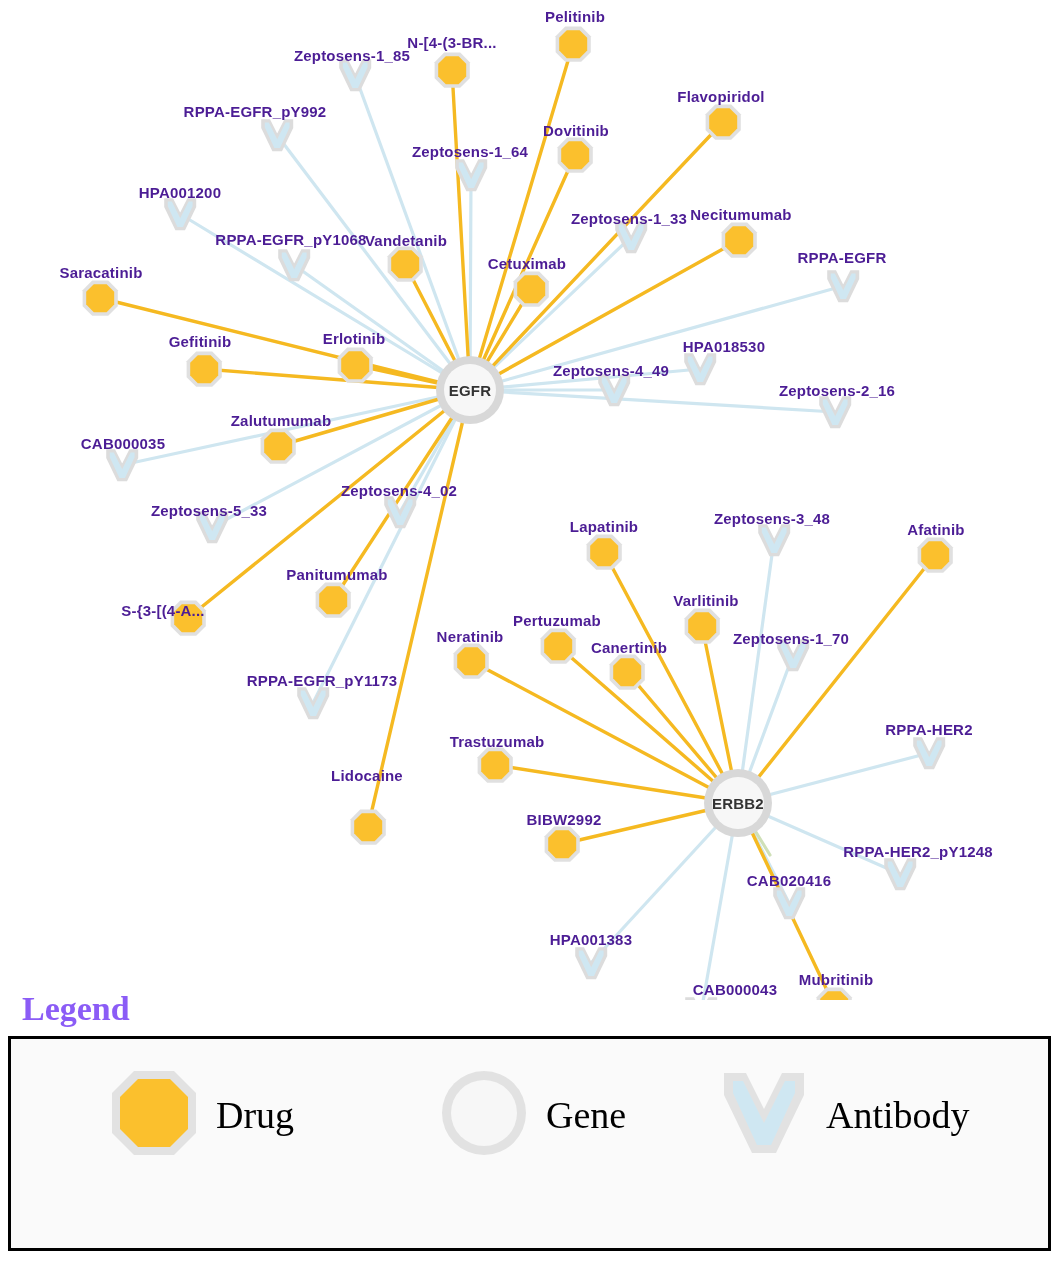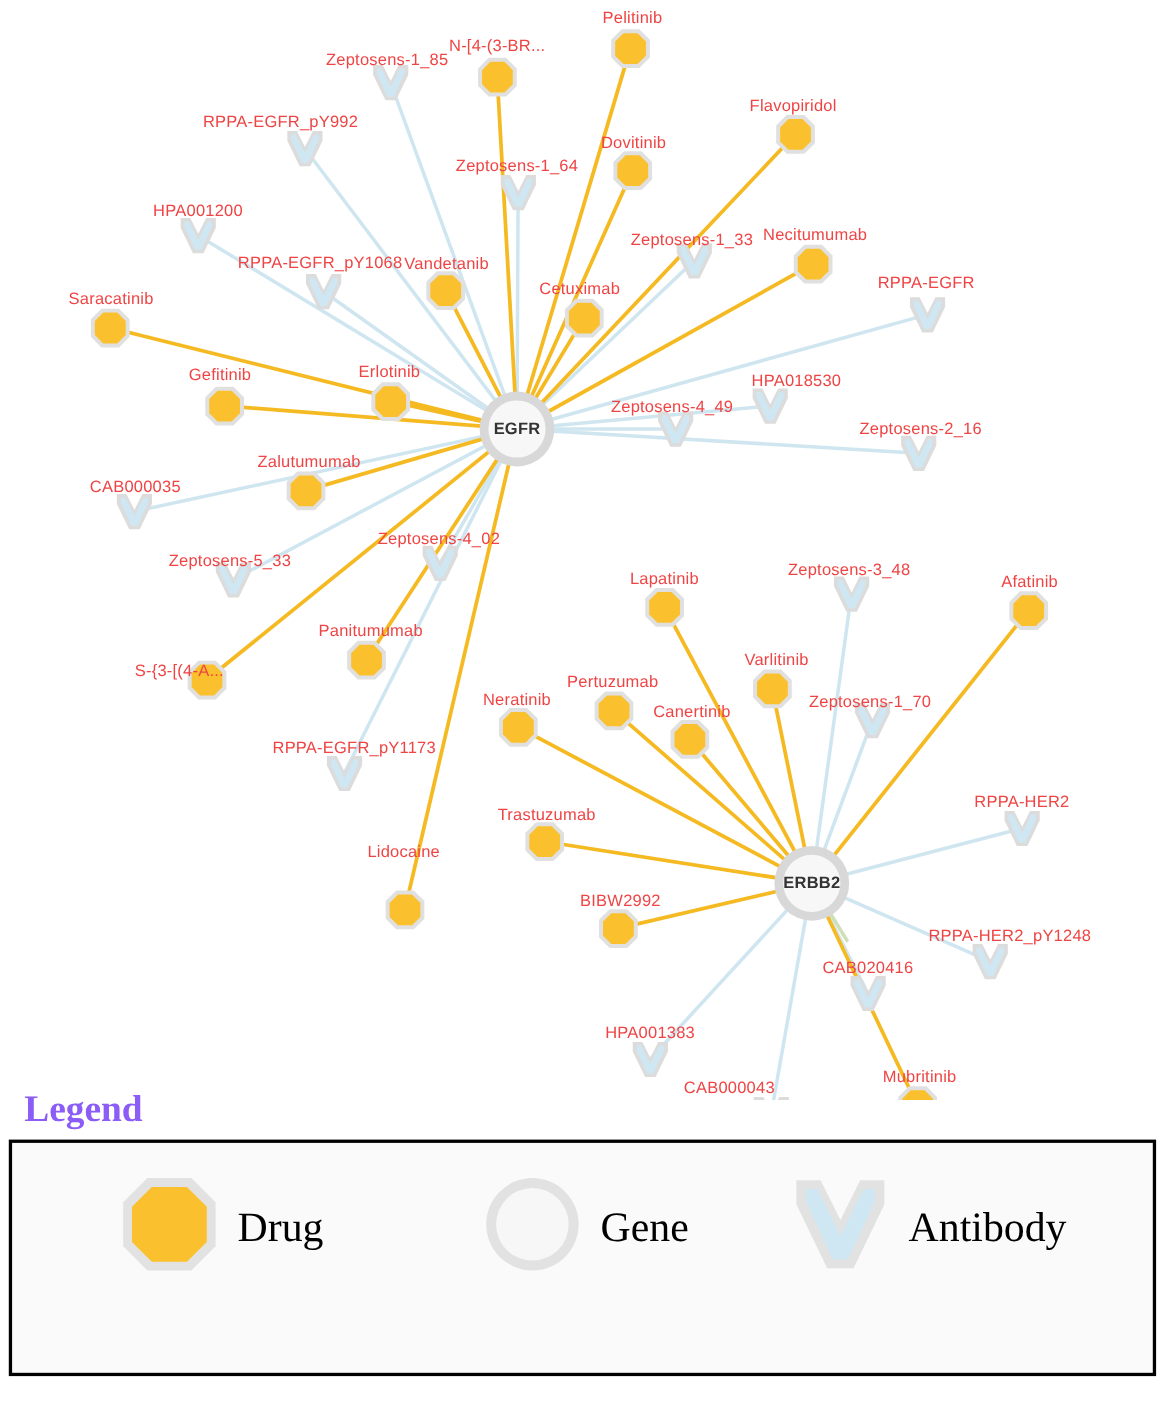--- a/index.html
+++ b/index.html
@@ -29,9 +29,9 @@
   .node-label {
     position: absolute;
     font-family: "Liberation Sans", sans-serif;
-    font-weight: normal;
+    font-weight: bold;
     font-size: 15px;
-    color: #ef4444;
+    color: #4c1d95;
     white-space: nowrap;
     transform: translate(-50%, -50%);
     letter-spacing: 0.2px;

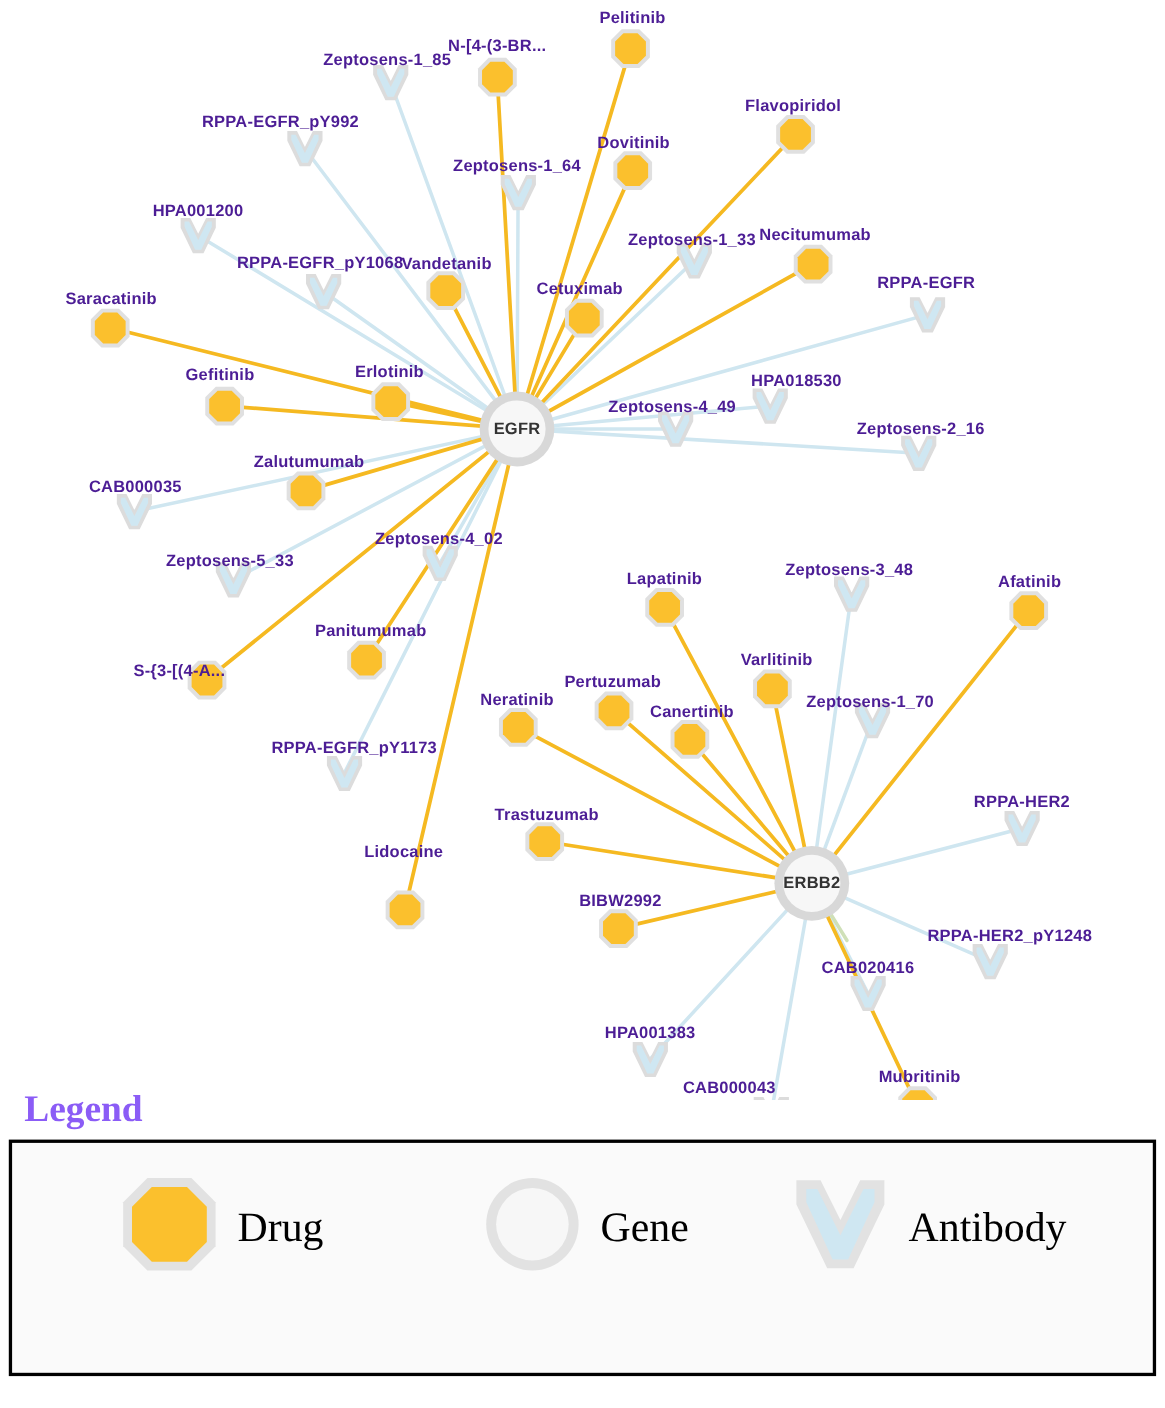--- a/index.html
+++ b/index.html
@@ -367,7 +367,7 @@
     <div class="node-label" style="left: 918px; top: 851px;">RPPA-HER2_pY1248</div>
     <div class="node-label" style="left: 789px; top: 880px;">CAB020416</div>
     <div class="node-label" style="left: 591px; top: 939px;">HPA001383</div>
-    <div class="node-label" style="left: 663px; top: 989px;">CAB000043</div>
+    <div class="node-label" style="left: 735px; top: 989px;">CAB000043</div>
     <div class="node-label gene-label" style="left: 470px; top: 390px;">EGFR</div>
     <div class="node-label gene-label" style="left: 738px; top: 803px;">ERBB2</div>
   </div>

